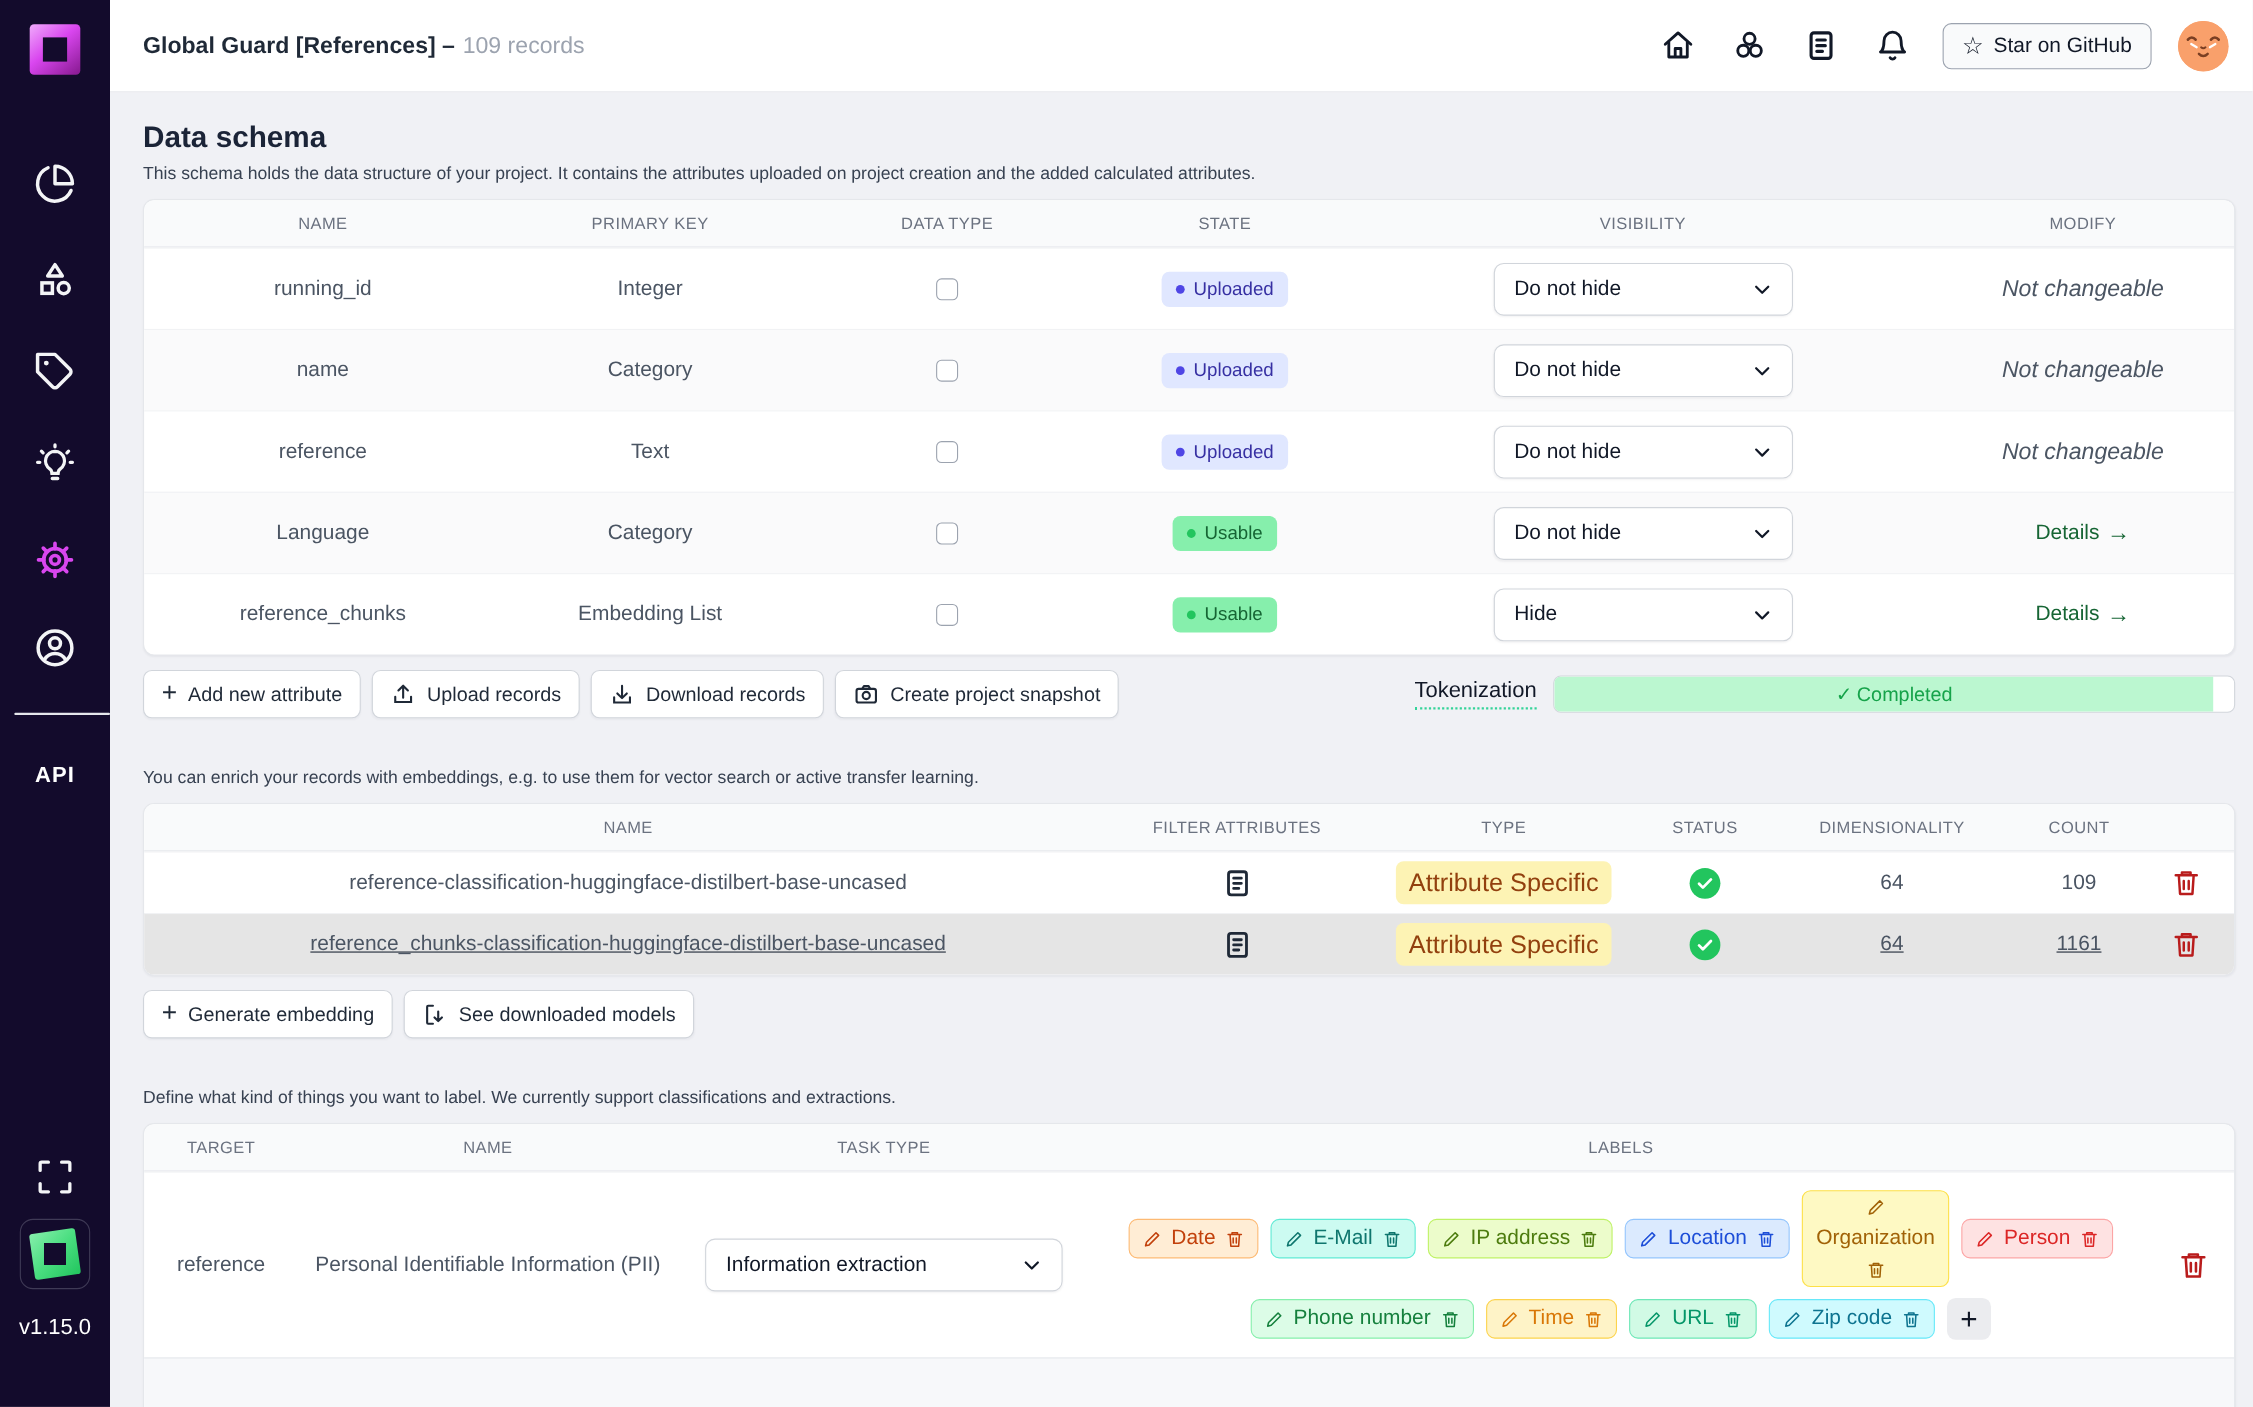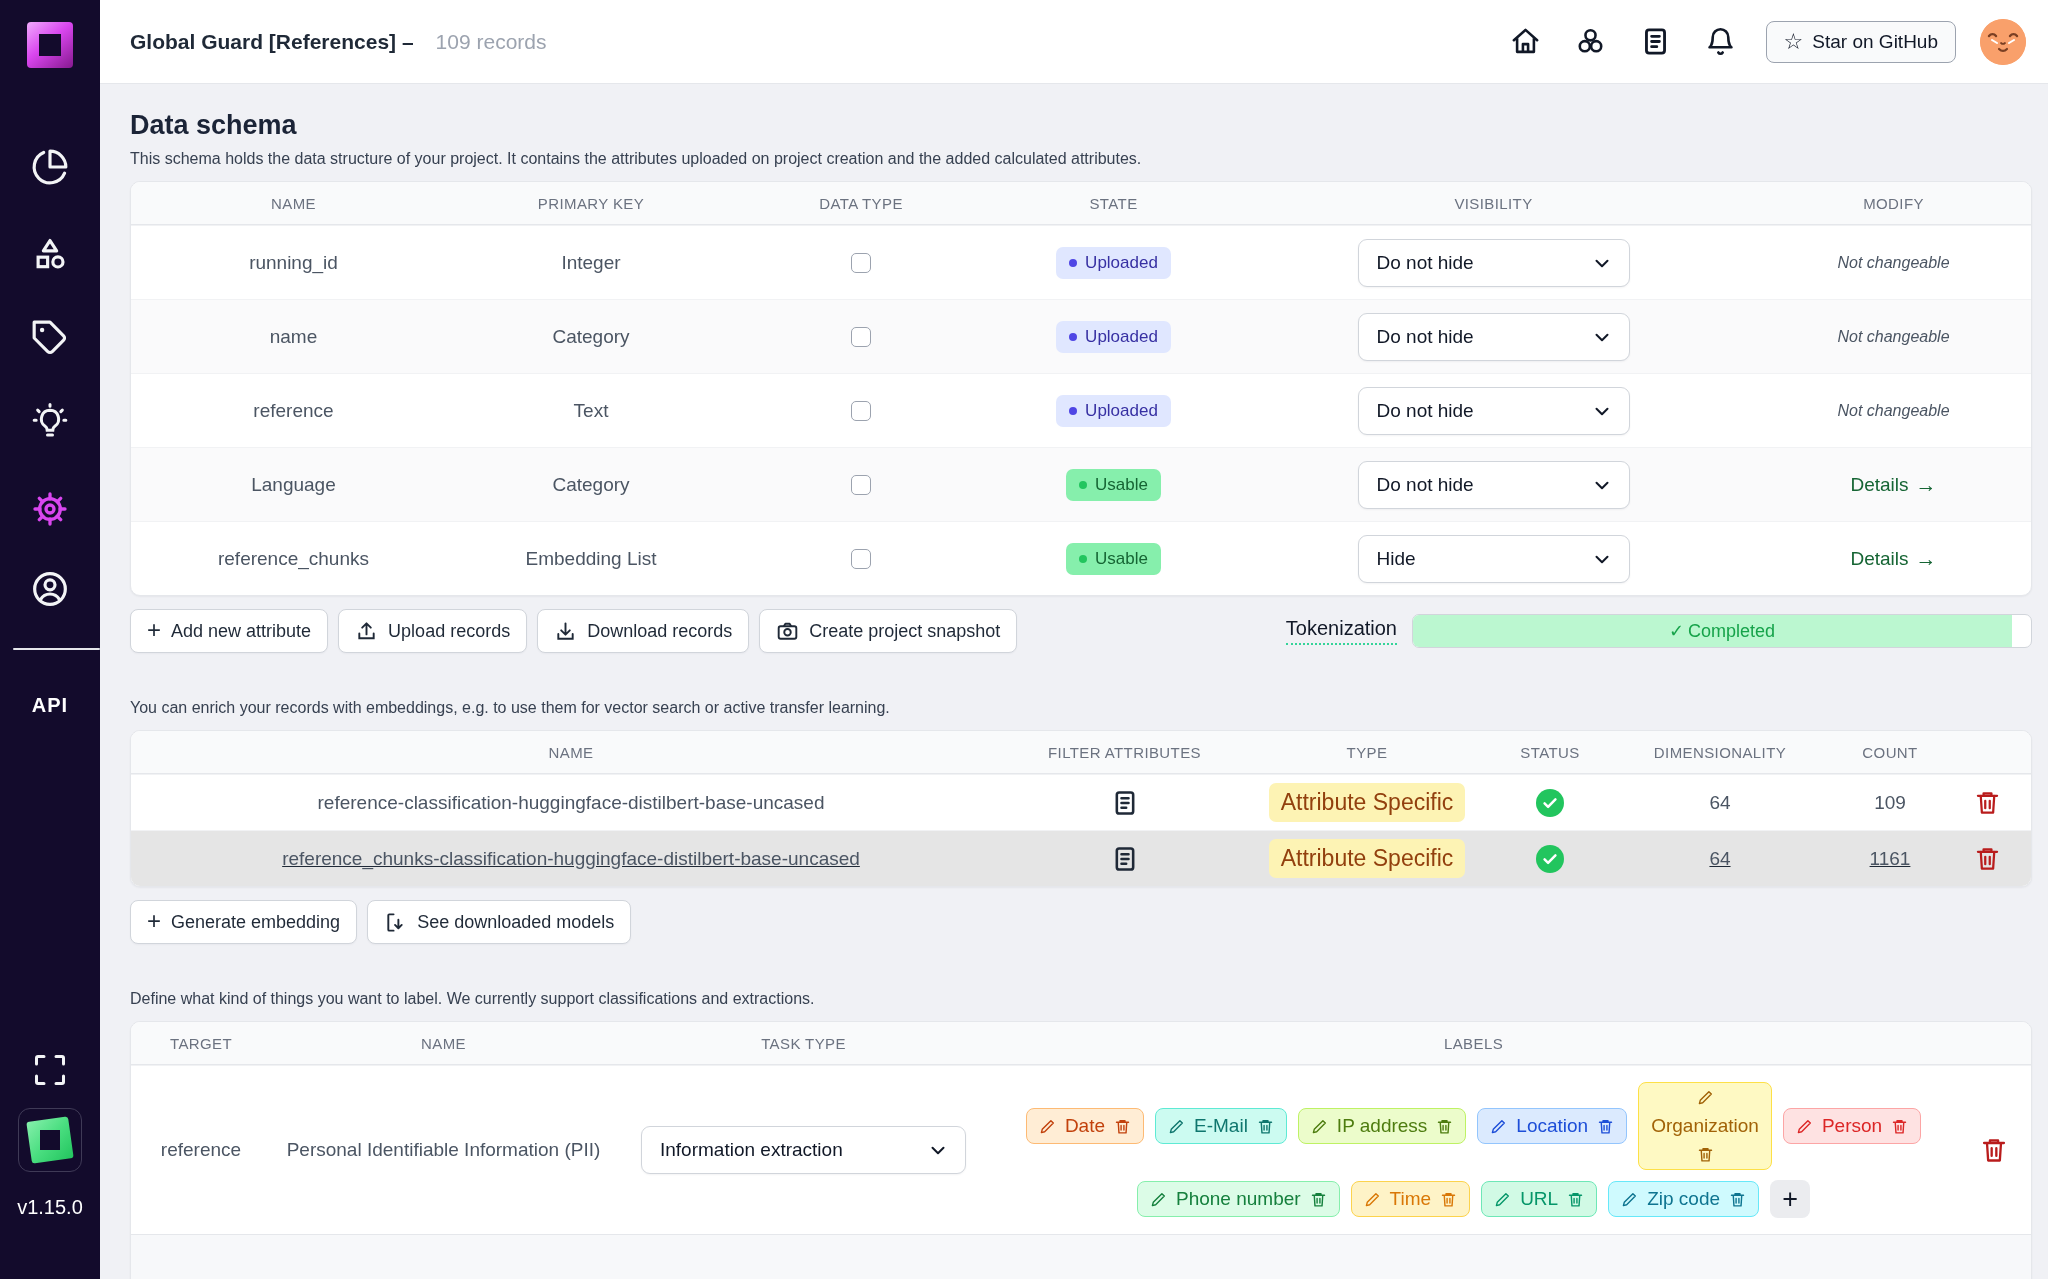--- a/index.html
+++ b/index.html
@@ -27,7 +27,7 @@
   
   .topbar { position:absolute; left:100px; right:0; top:0; height:84px; background:#ffffff; border-bottom:1px solid #e5e7eb; display:flex; align-items:center; padding:0 22px 0 30px; z-index:4; }
   .title { font-size:21px; font-weight:600; color:#1f2937; }
-  .title .records { font-weight:400; color:#9ca3af; margin-left:22px; }
+  .title .records { font-weight:400; color:#9ca3af; margin-left:7px; }
   .top-right { margin-left:auto; display:flex; align-items:center; }
   .top-icon { color:#111827; margin-left:34px; cursor:pointer; }
   .star-btn { margin-left:30px; display:flex; align-items:center; gap:9px; border:1px solid #9ca3af; border-radius:8px; background:#f9fafb; padding:9px 17px; font-size:19px; color:#111827; cursor:pointer; }

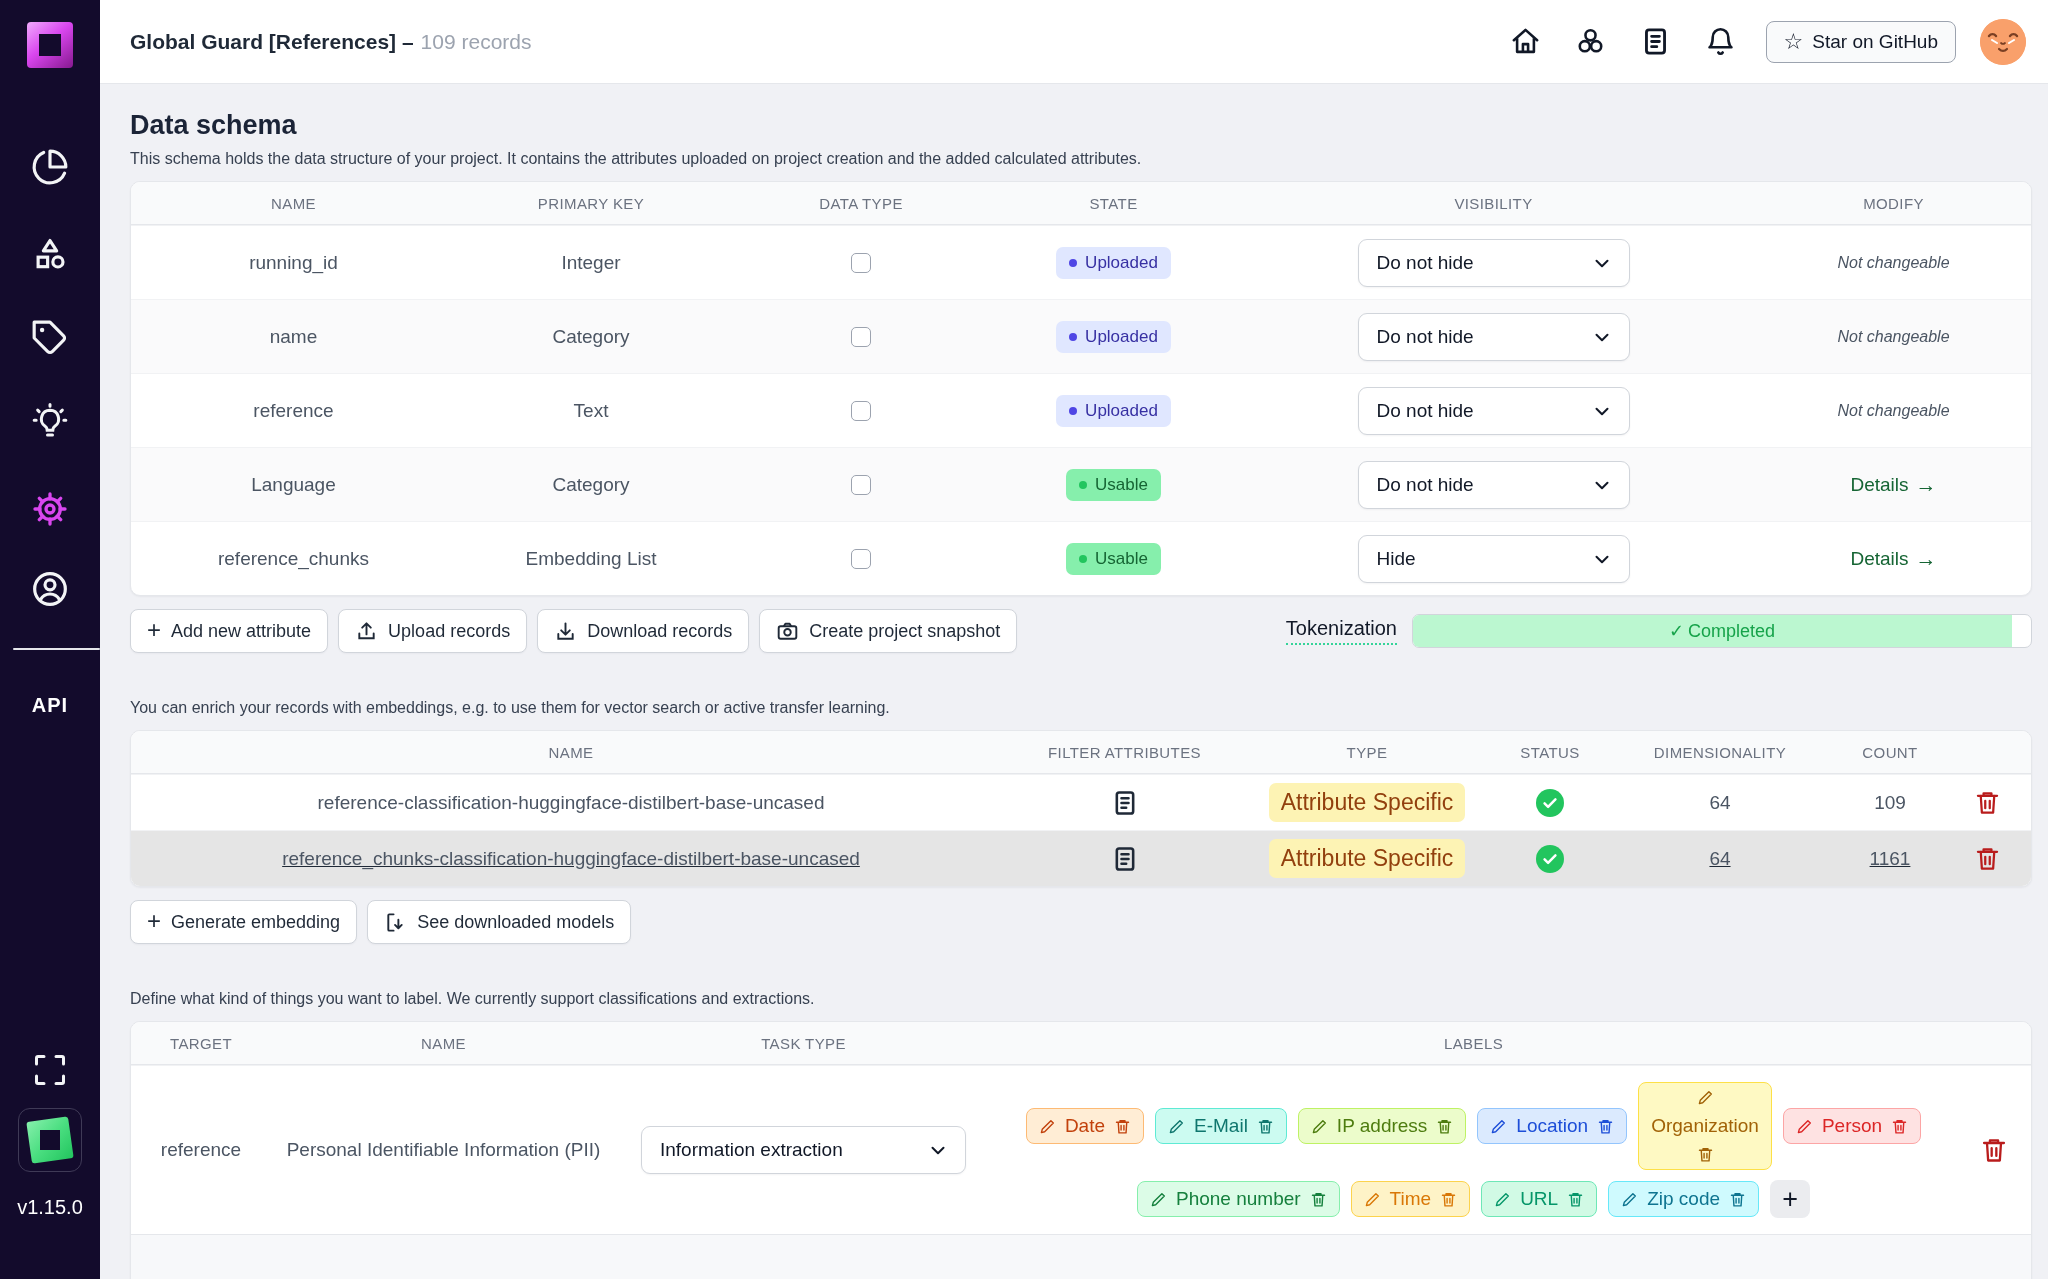--- a/index.html
+++ b/index.html
@@ -60,7 +60,7 @@
   .badge.usable .dot { background:#22c55e; }
   .dropdown { background:#fff; border:1px solid #d1d5db; border-radius:9px; height:48px; display:flex; align-items:center; justify-content:space-between; padding:0 16px 0 18px; font-size:19px; color:#111827; box-shadow:0 1px 2px rgba(16,24,40,.05); cursor:pointer; }
   .dd-vis { width:272px; }
-  .not-changeable { font-style:italic; color:#4b5563; font-size:16px; }
+  .not-changeable { font-style:italic; color:#4b5563; font-size:21px; }
   .details-link { color:#166534; font-size:19px; display:inline-flex; align-items:center; gap:7px; cursor:pointer; }
   .details-link .arr { font-size:21px; }
 

